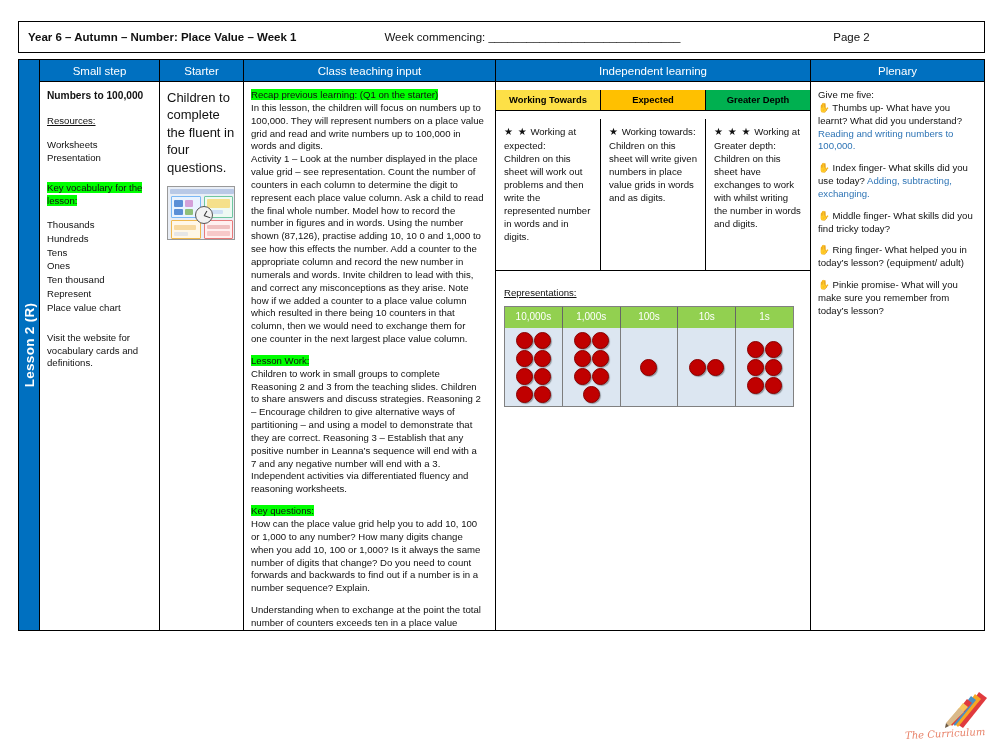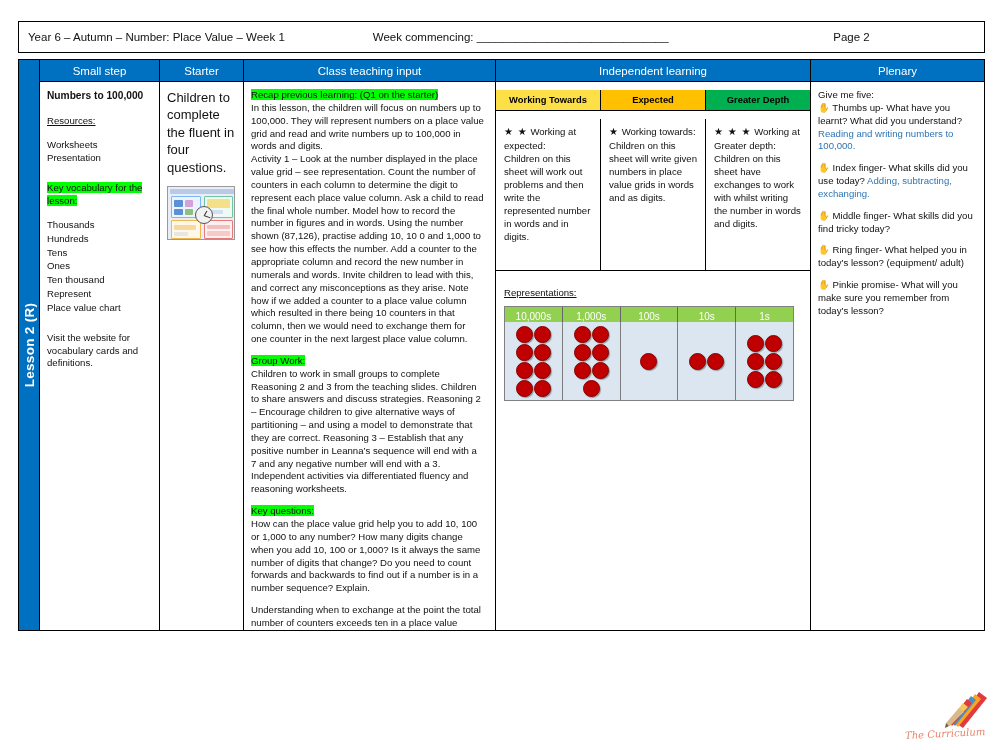--- a/index.html
+++ b/index.html
@@ -27,7 +27,7 @@
     align-items: center;
     font-size: 11.5px;
   }
-  .header-title { padding-left: 9px; white-space: nowrap; }
+  .header-title { padding-left: 9px; white-space: nowrap; font-weight: bold; }
   .header-week { margin-left: 88px; white-space: nowrap; }
   .header-page {
     position: absolute; left: 0; right: 0;

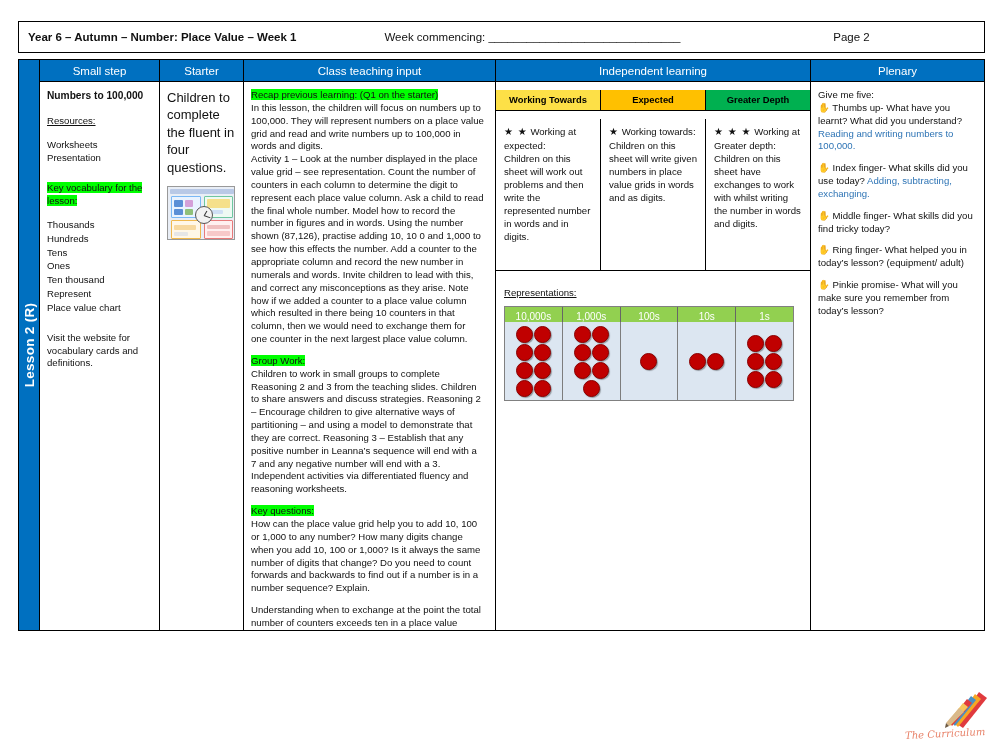--- a/index.html
+++ b/index.html
@@ -172,7 +172,7 @@
     text-align: center;
     font-size: 10px;
     line-height: 19px;
-    height: 15px;
+    height: 21px;
     border-right: 1px solid #666;
   }
   .pv-head div:last-child { border-right: none; }

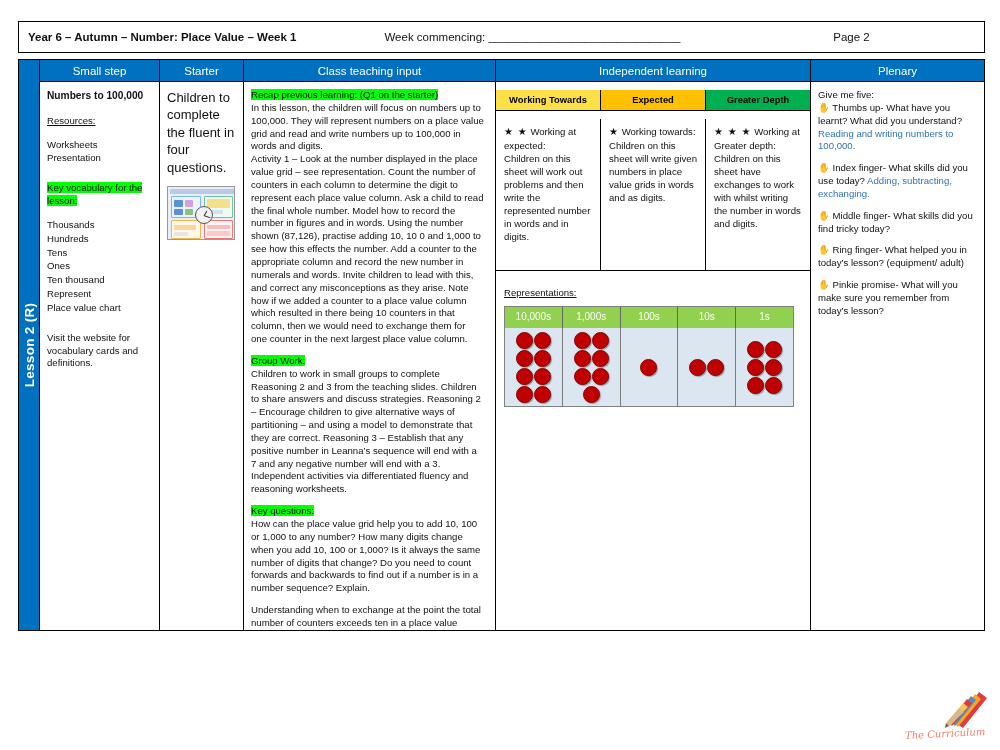--- a/index.html
+++ b/index.html
@@ -303,7 +303,7 @@
           <div class="ct-para">In this lesson, the children will focus on numbers up to 100,000. They will represent numbers on a place value grid and read and write numbers up to 100,000 in words and digits.<br>Activity 1 – Look at the number displayed in the place value grid – see representation. Count the number of counters in each column to determine the digit to represent each place value column. Ask a child to read the final whole number. Model how to record the number in figures and in words. Using the number shown (87,126), practise adding 10, 10 0 and 1,000 to see how this effects the number. Add a counter to the appropriate column and record the new number in numerals and words. Invite children to lead with this, and correct any misconceptions as they arise. Note how if we added a counter to a place value column which resulted in there being 10 counters in that column, then we would need to exchange them for one counter in the next largest place value column.</div>
         </div>
         <div class="ct-block">
-          <div><span class="tag">Group Work:</span></div>
+          <div><span class="tag">Lesson Work:</span></div>
           <div class="ct-para">Children to work in small groups to complete Reasoning 2 and 3 from the teaching slides. Children to share answers and discuss strategies. Reasoning 2 – Encourage children to give alternative ways of partitioning – and using a model to demonstrate that they are correct. Reasoning 3 – Establish that any positive number in Leanna’s sequence will end with a 7 and any negative number will end with a 3. Independent activities via differentiated fluency and reasoning worksheets.</div>
         </div>
         <div class="ct-block">

